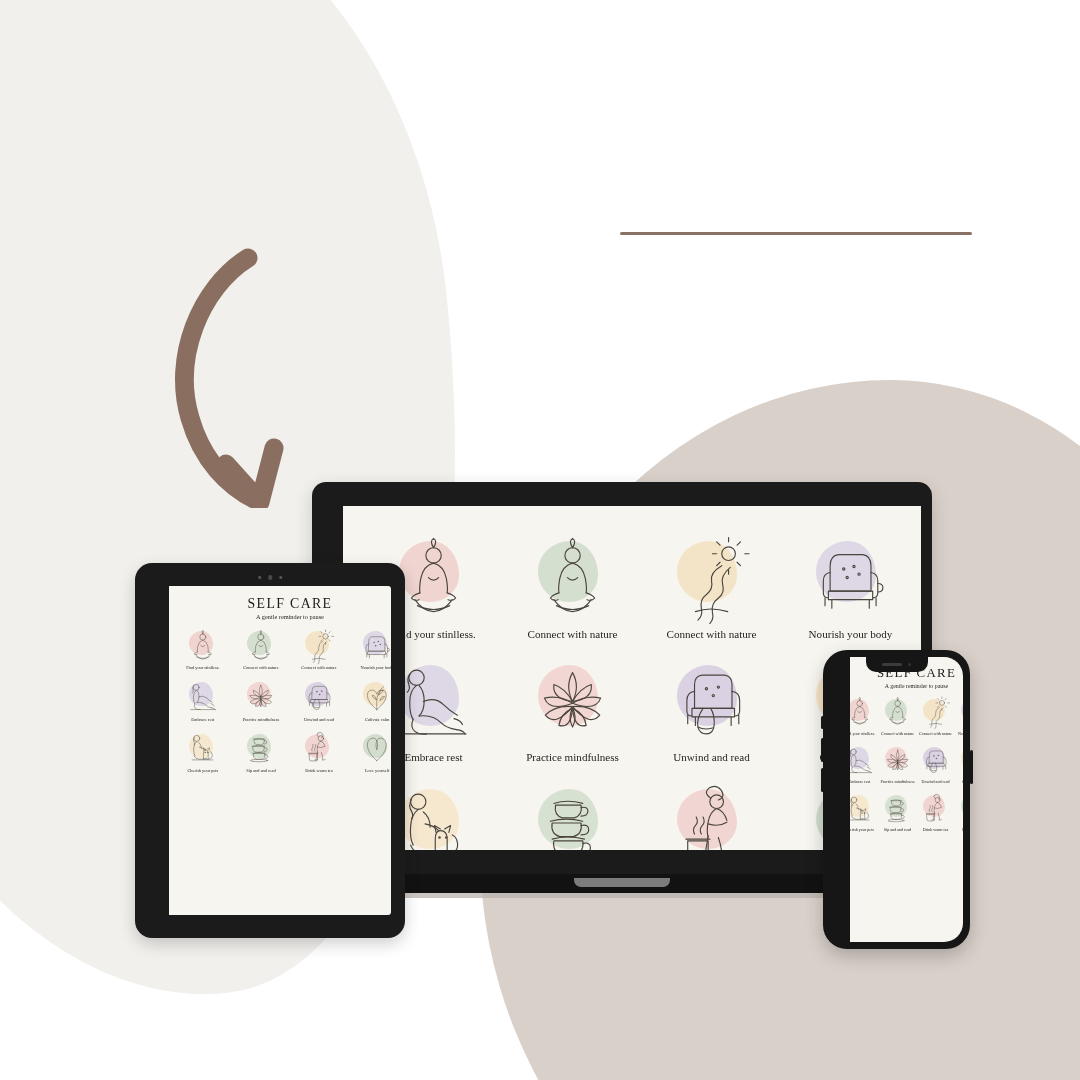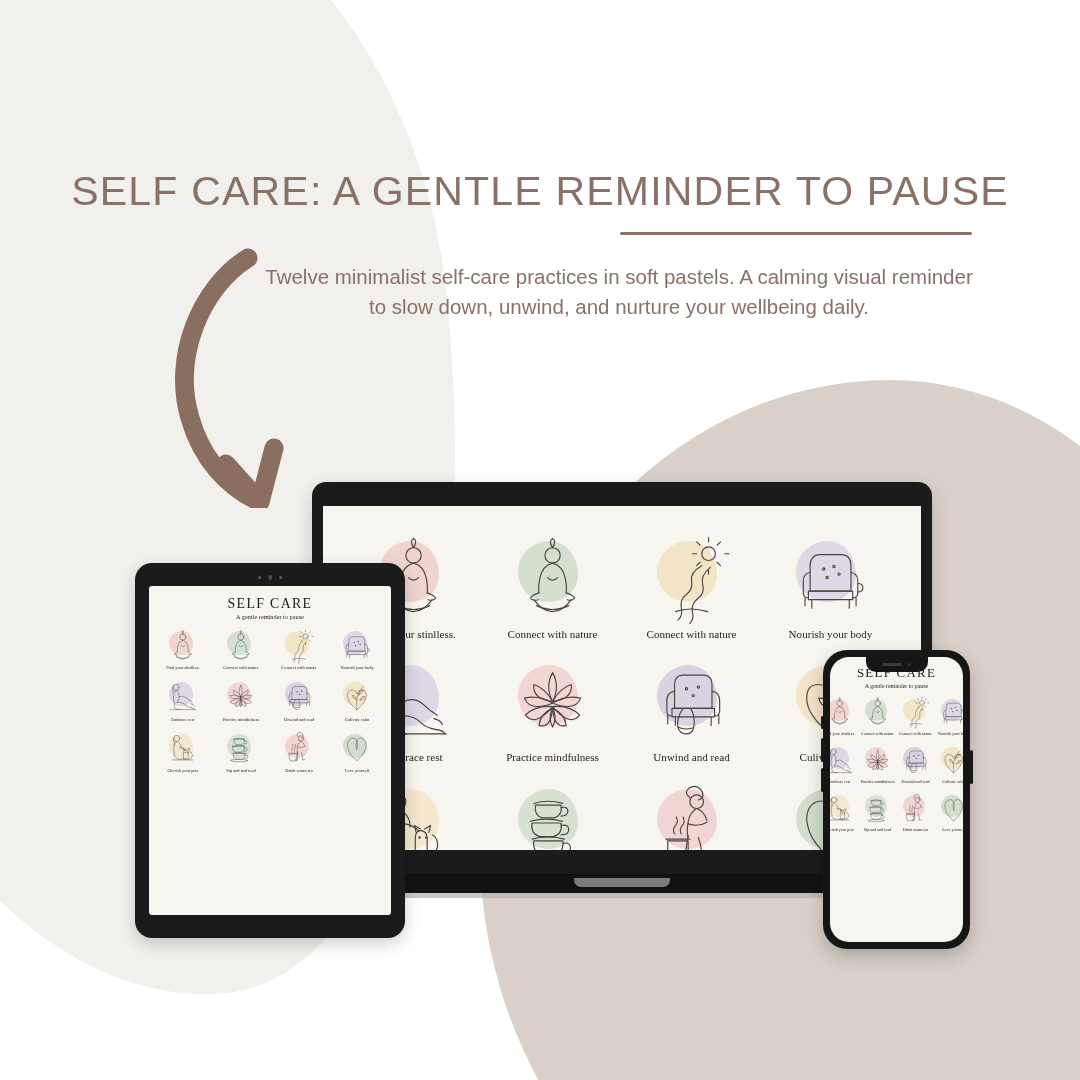--- a/index.html
+++ b/index.html
@@ -130,7 +130,6 @@
   <div class="blob-br2"></div>
   <div class="blob-br"></div>
 
-  <div class="title">SELF CARE: A GENTLE REMINDER TO PAUSE</div>
   <div class="divider"></div>
   <div class="subtitle">Twelve minimalist self-care practices in soft pastels. A calming visual reminder to slow down, unwind, and nurture your wellbeing daily.</div>
 

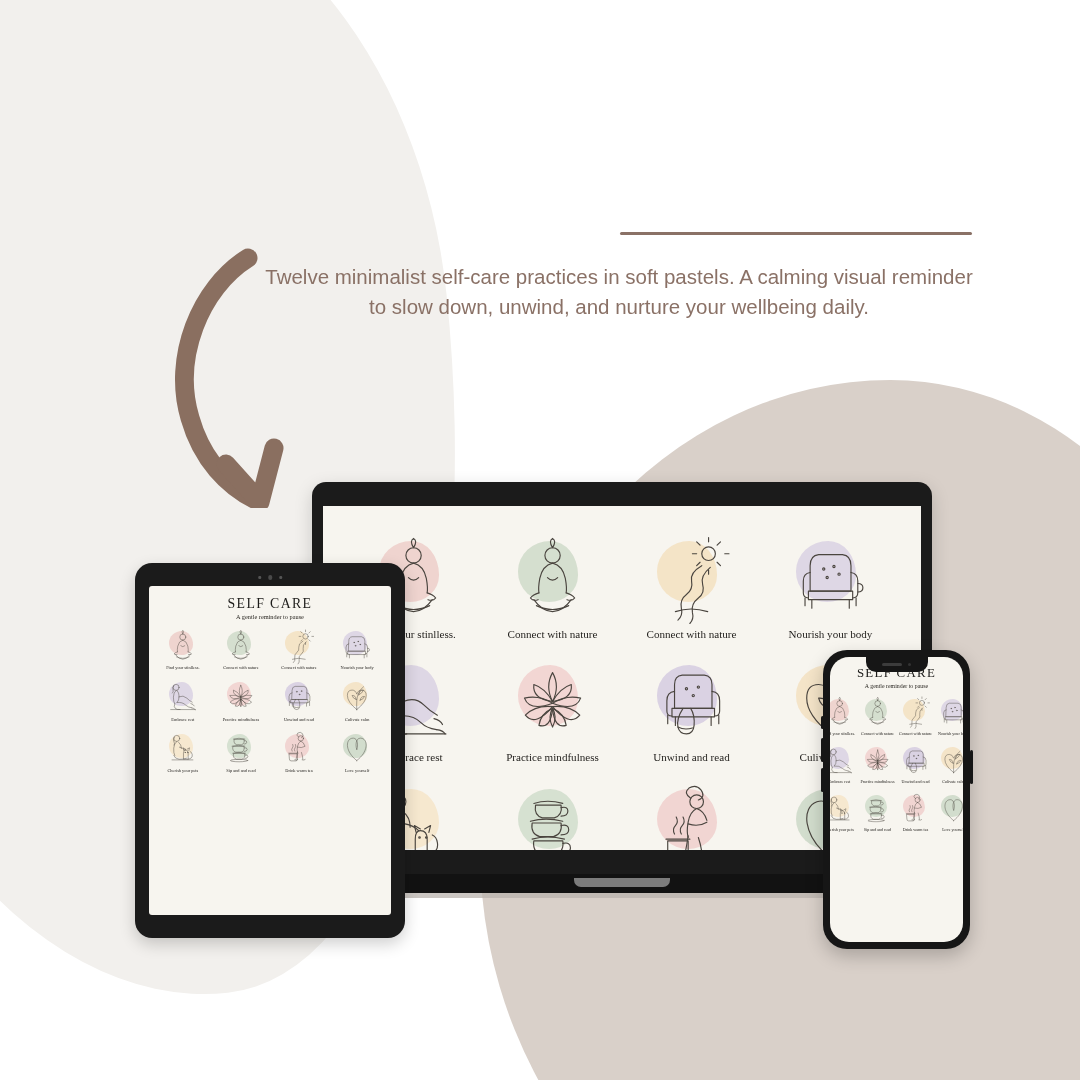--- a/index.html
+++ b/index.html
@@ -131,7 +131,6 @@
   <div class="blob-br"></div>
 
   <div class="divider"></div>
-  <div class="subtitle">Twelve minimalist self-care practices in soft pastels. A calming visual reminder to slow down, unwind, and nurture your wellbeing daily.</div>
 
   <div class="arrow">
     <svg viewBox="0 0 160 260" width="160" height="260">

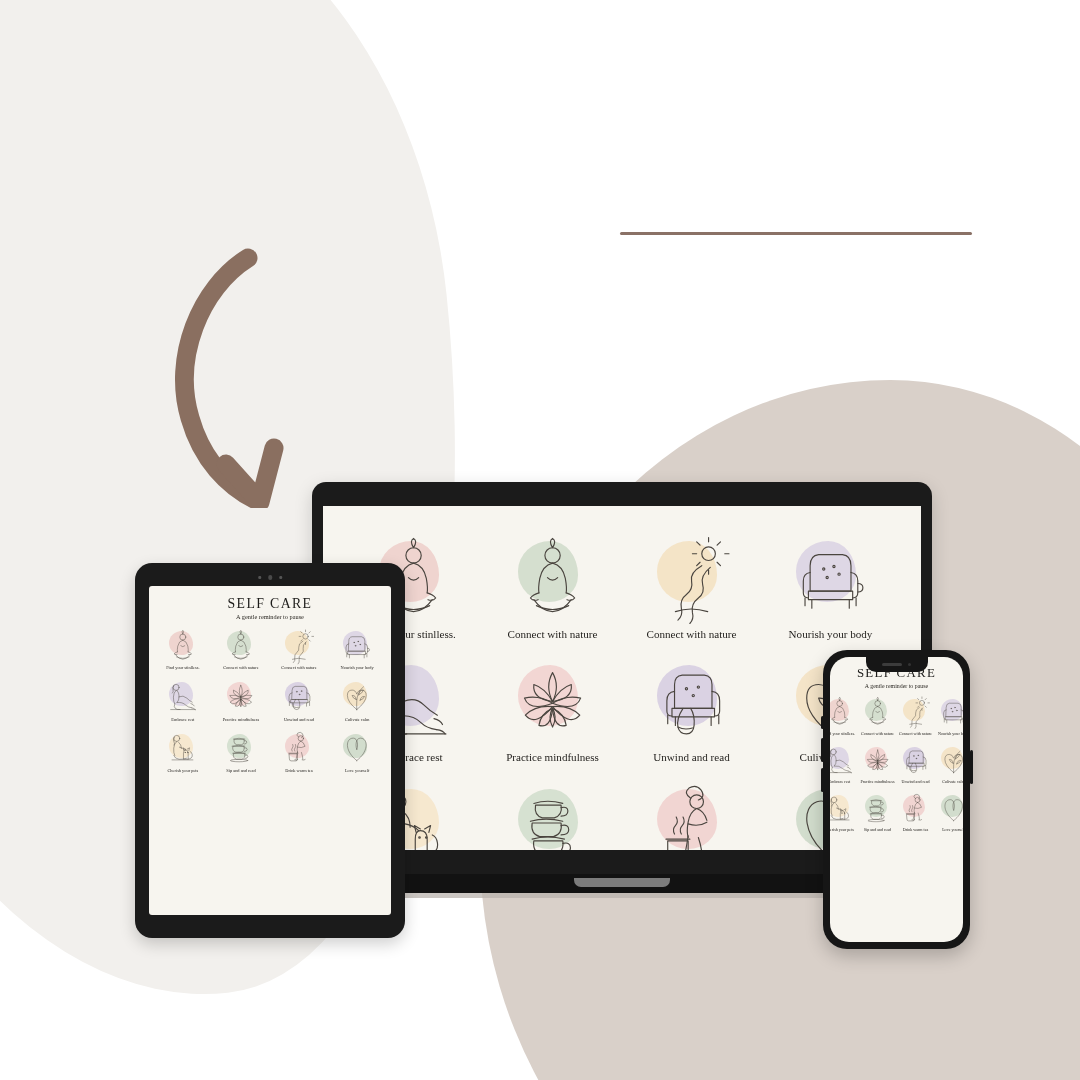--- a/index.html
+++ b/index.html
@@ -51,6 +51,7 @@
     background:#f7f5ef;width:100%;height:100%;
     position:relative;overflow:hidden;
     font-family:"Liberation Serif", serif;
+    margin-left:20px;
   }
   .p-head{text-align:center;}
   .p-title{

